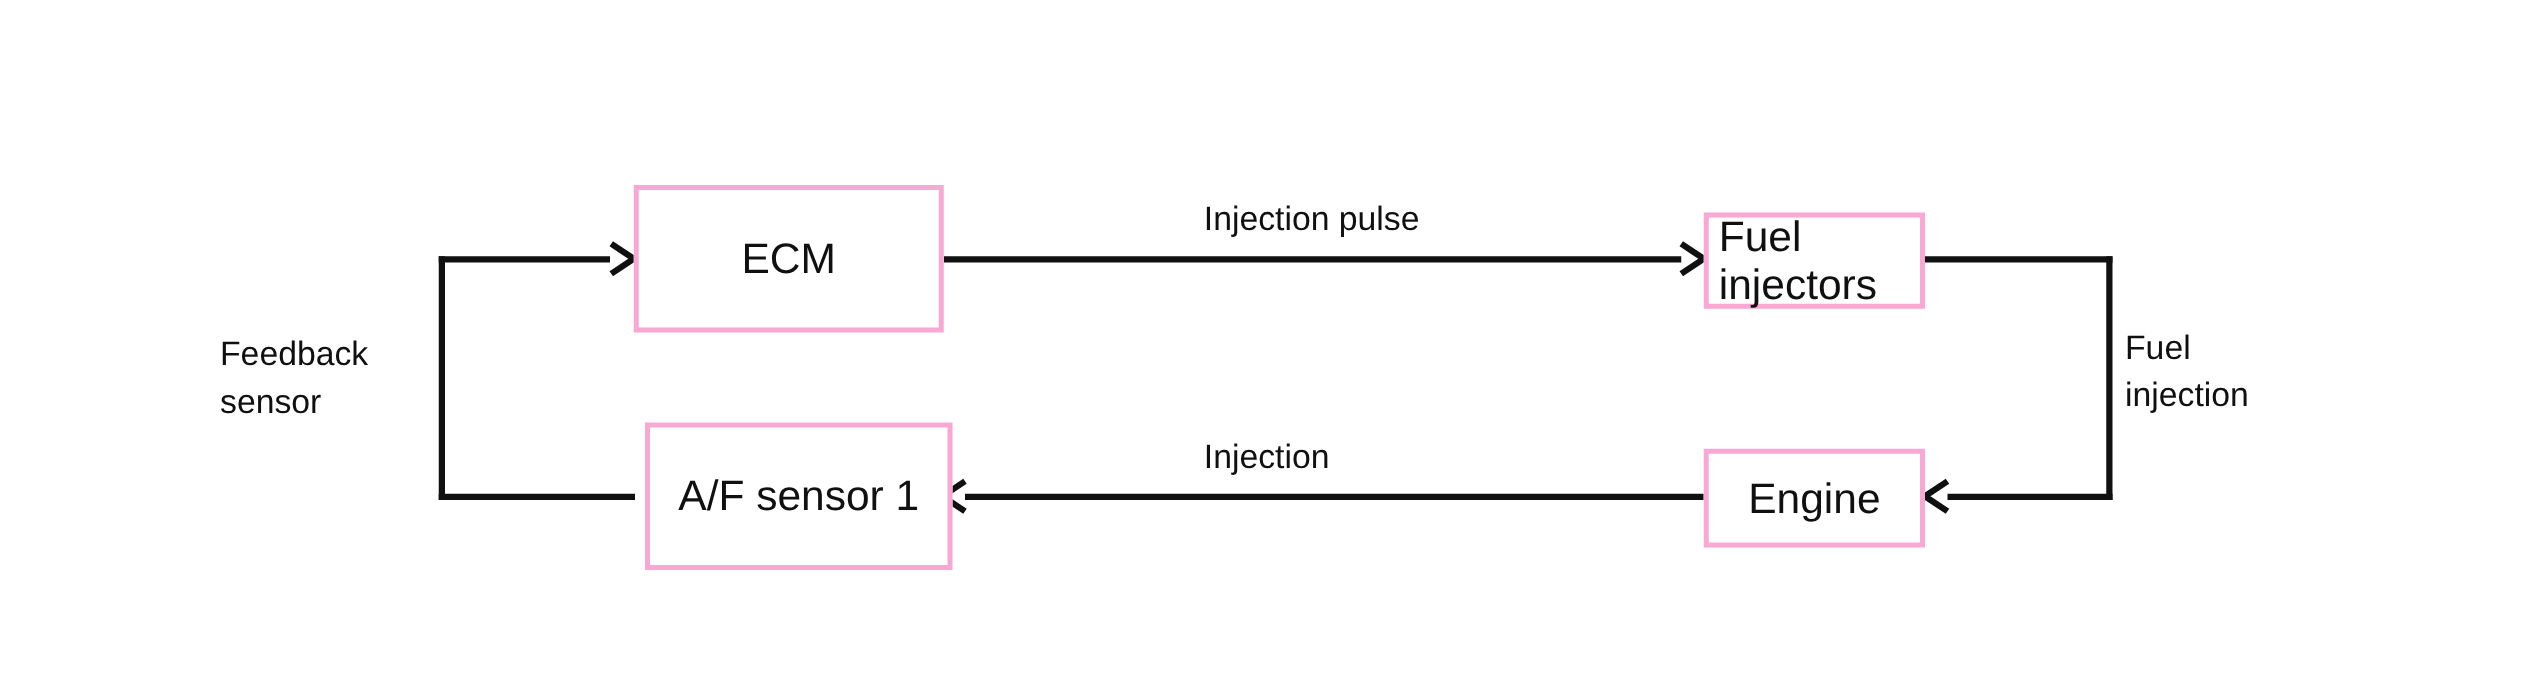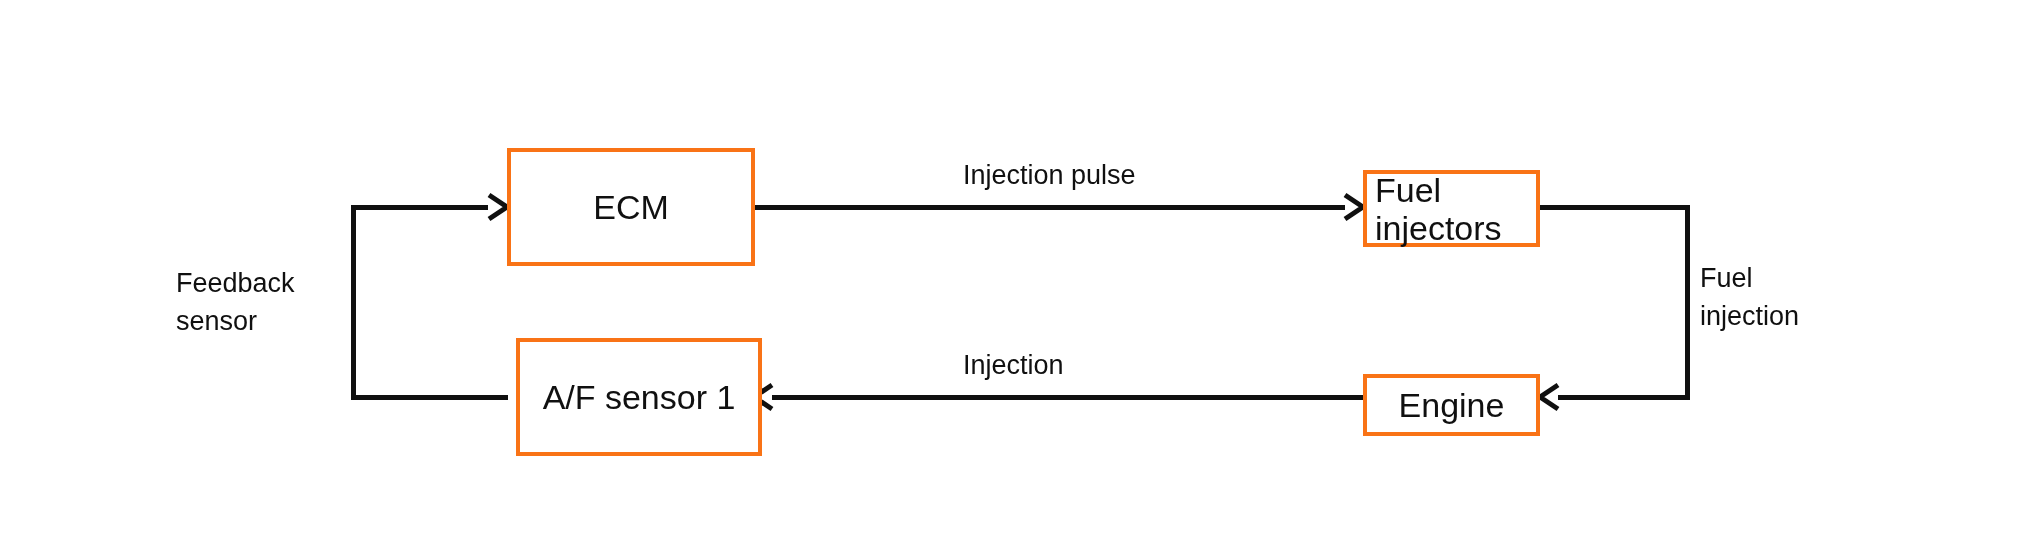--- a/index.html
+++ b/index.html
@@ -27,7 +27,7 @@
   }
   .box {
     position: absolute;
-    border: 4px solid #f97316;
+    border: 4px solid #f9a8d4;
     background: #ffffff;
     display: flex;
     align-items: center;

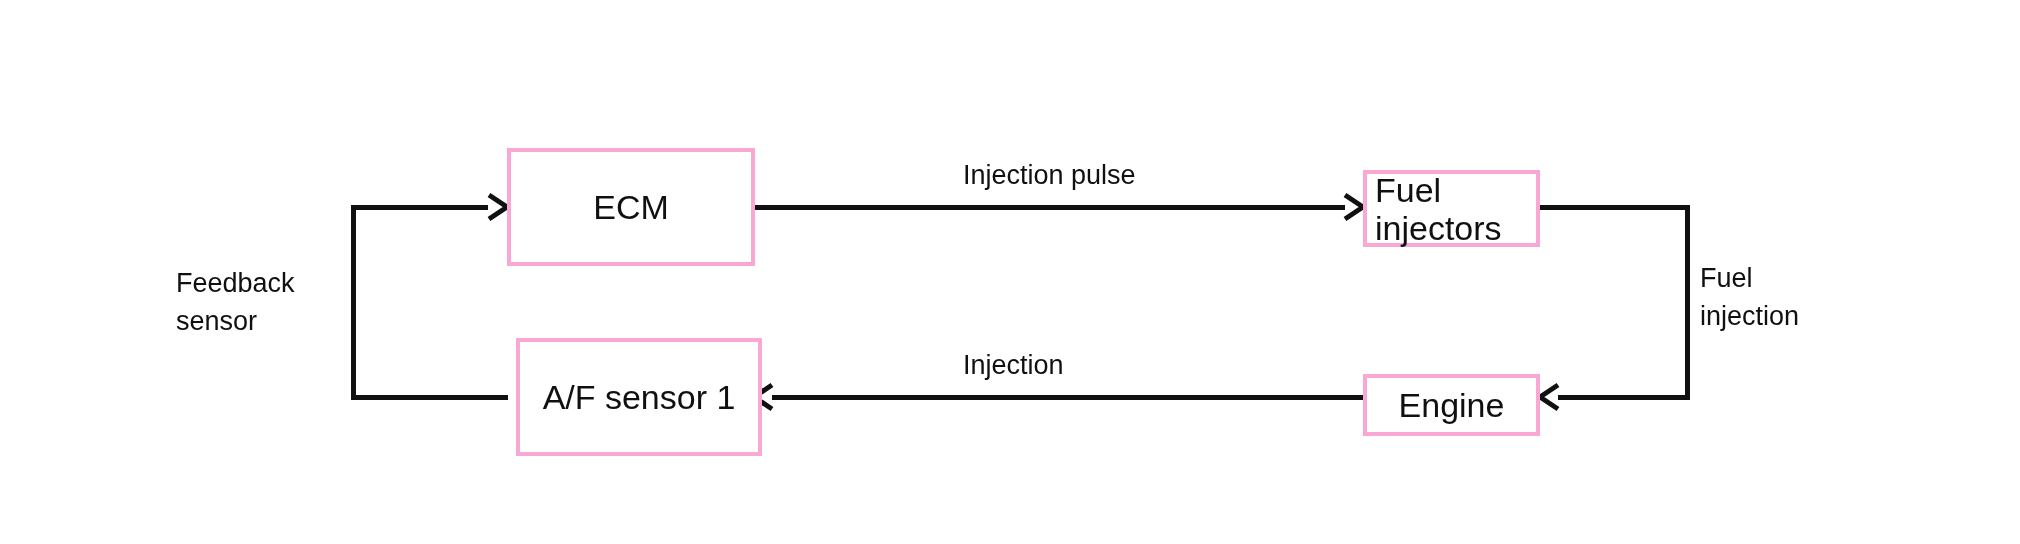--- a/index.html
+++ b/index.html
@@ -41,7 +41,7 @@
   .box-afs      { left: 516px;  top: 338px; width: 246px; height: 118px; }
   .box-fuelinj  { left: 1363px; top: 170px; width: 177px; height: 77px;
                   justify-content: flex-start; padding-left: 8px; }
-  .box-engine   { left: 1363px; top: 374px; width: 177px; height: 62px; }
+  .box-engine   { left: 1363px; top: 359px; width: 177px; height: 79px; }
   .line {
     position: absolute;
     background: #101010;

